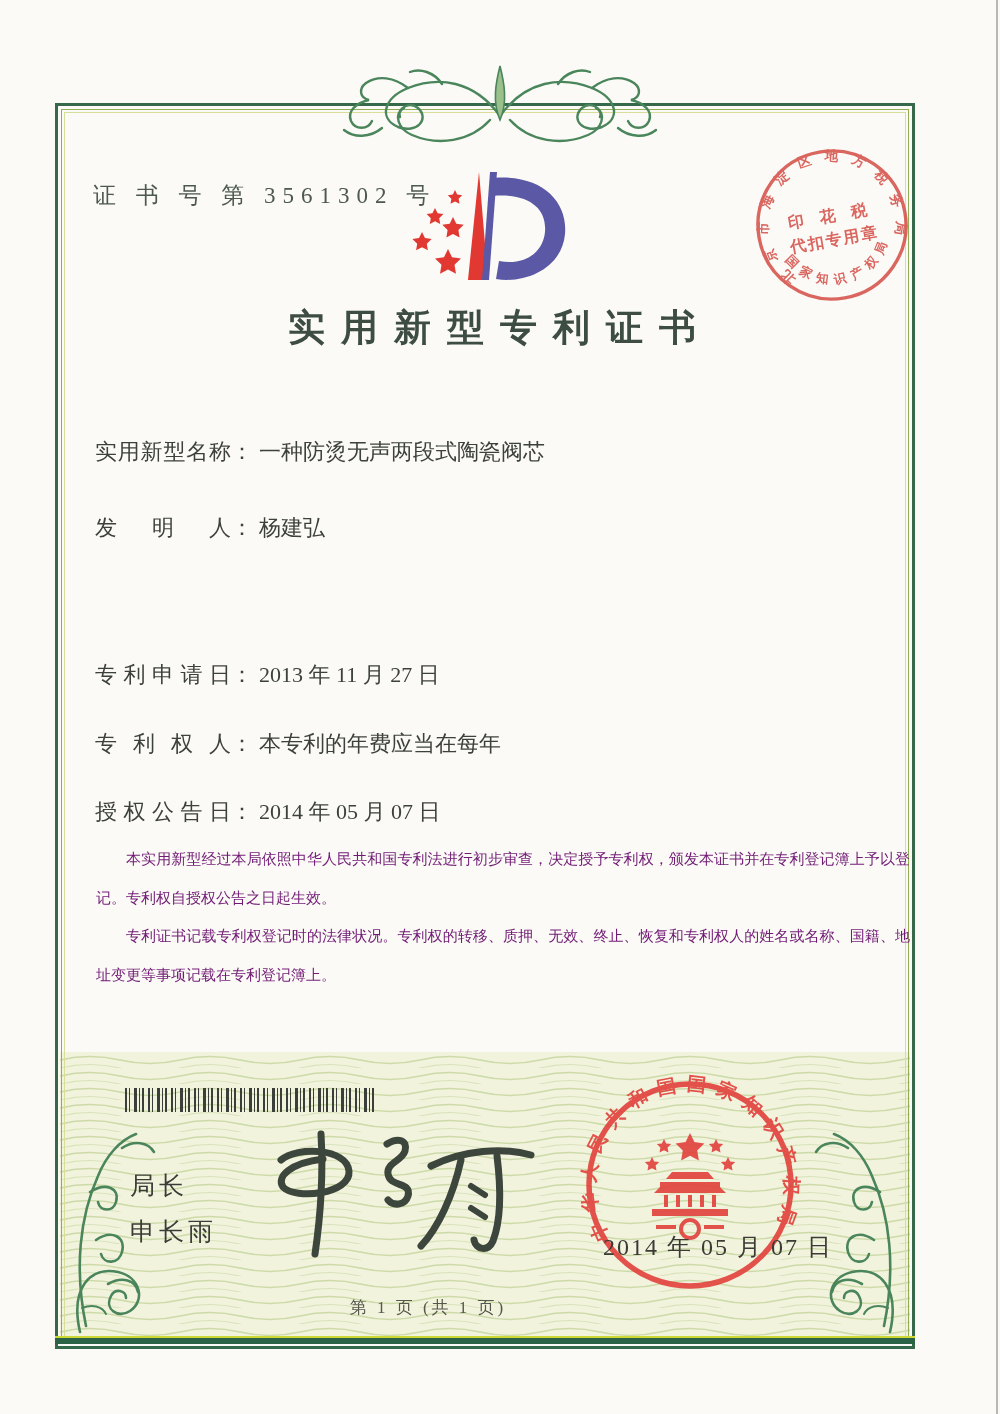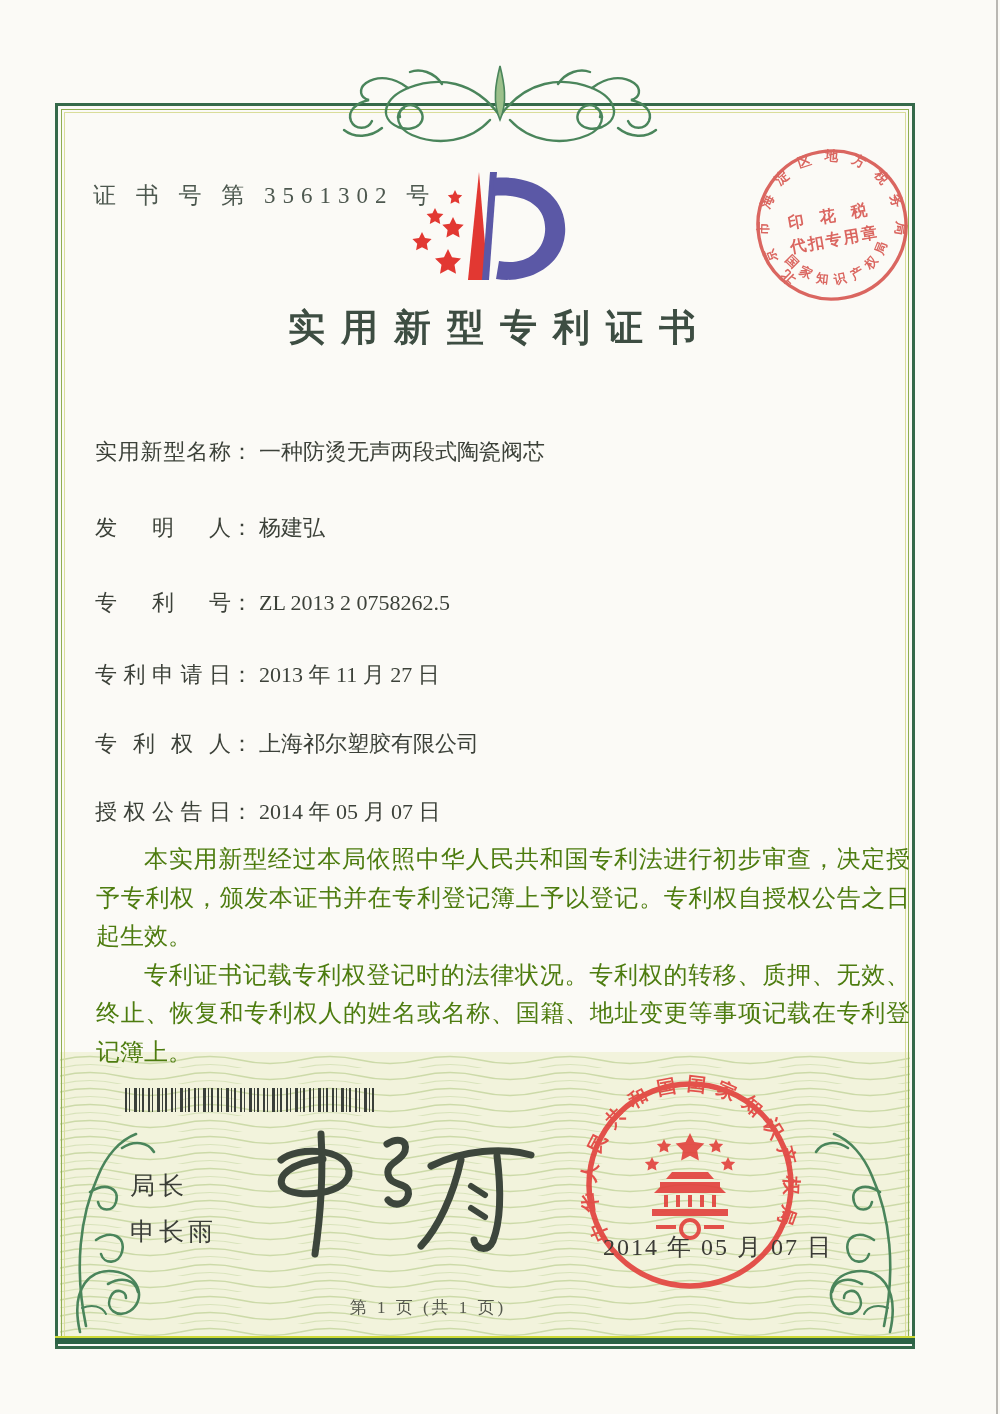--- a/index.html
+++ b/index.html
@@ -153,9 +153,6 @@
   <div class="field-row" style="top:437px">
     <span class="flabel">实用新型名称</span><span class="fcolon">：</span><span class="fvalue">一种防烫无声两段式陶瓷阀芯</span>
   </div>
-  <div class="field-row" style="top:588px">
-    <span class="flabel">专利号</span><span class="fcolon">：</span><span class="fvalue">ZL 2013 2 0758262.5</span>
-  </div>
   <div class="field-row" style="top:660px">
     <span class="flabel">专利申请日</span><span class="fcolon">：</span><span class="fvalue">2013 年 11 月 27 日</span>
   </div>

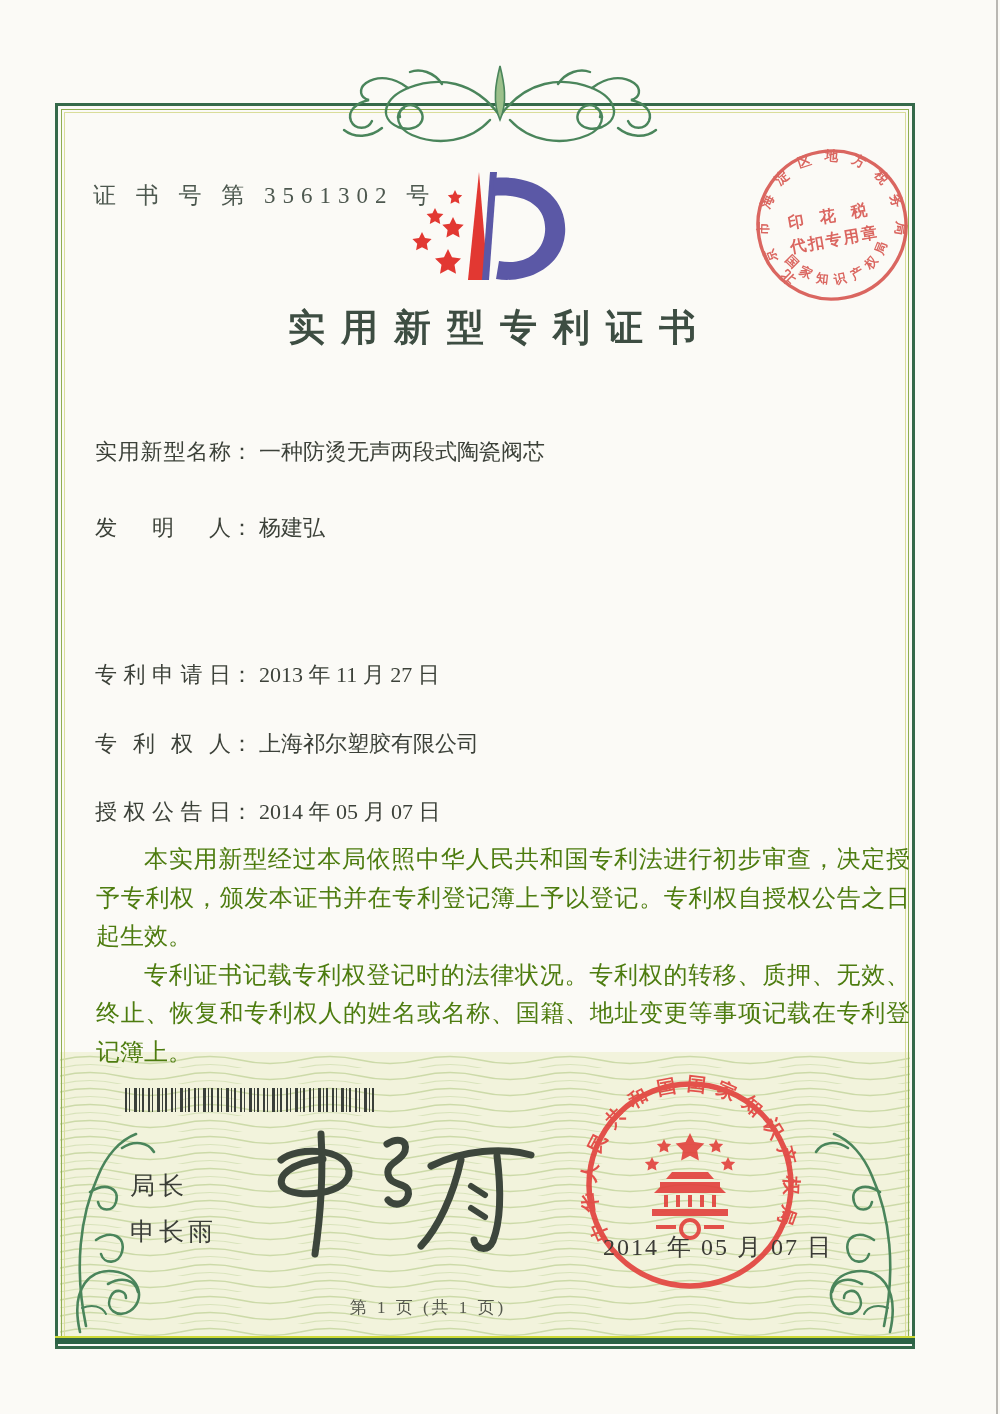--- a/index.html
+++ b/index.html
@@ -157,7 +157,7 @@
     <span class="flabel">专利申请日</span><span class="fcolon">：</span><span class="fvalue">2013 年 11 月 27 日</span>
   </div>
   <div class="field-row" style="top:729px">
-    <span class="flabel">专利权人</span><span class="fcolon">：</span><span class="fvalue">上海祁尔塑胶有限公司</span>
+    <span class="flabel">专利权人</span><span class="fcolon">：</span><span class="fvalue">本专利的年费应当在每年</span>
   </div>
   <div class="field-row" style="top:797px">
     <span class="flabel">授权公告日</span><span class="fcolon">：</span><span class="fvalue">2014 年 05 月 07 日</span>

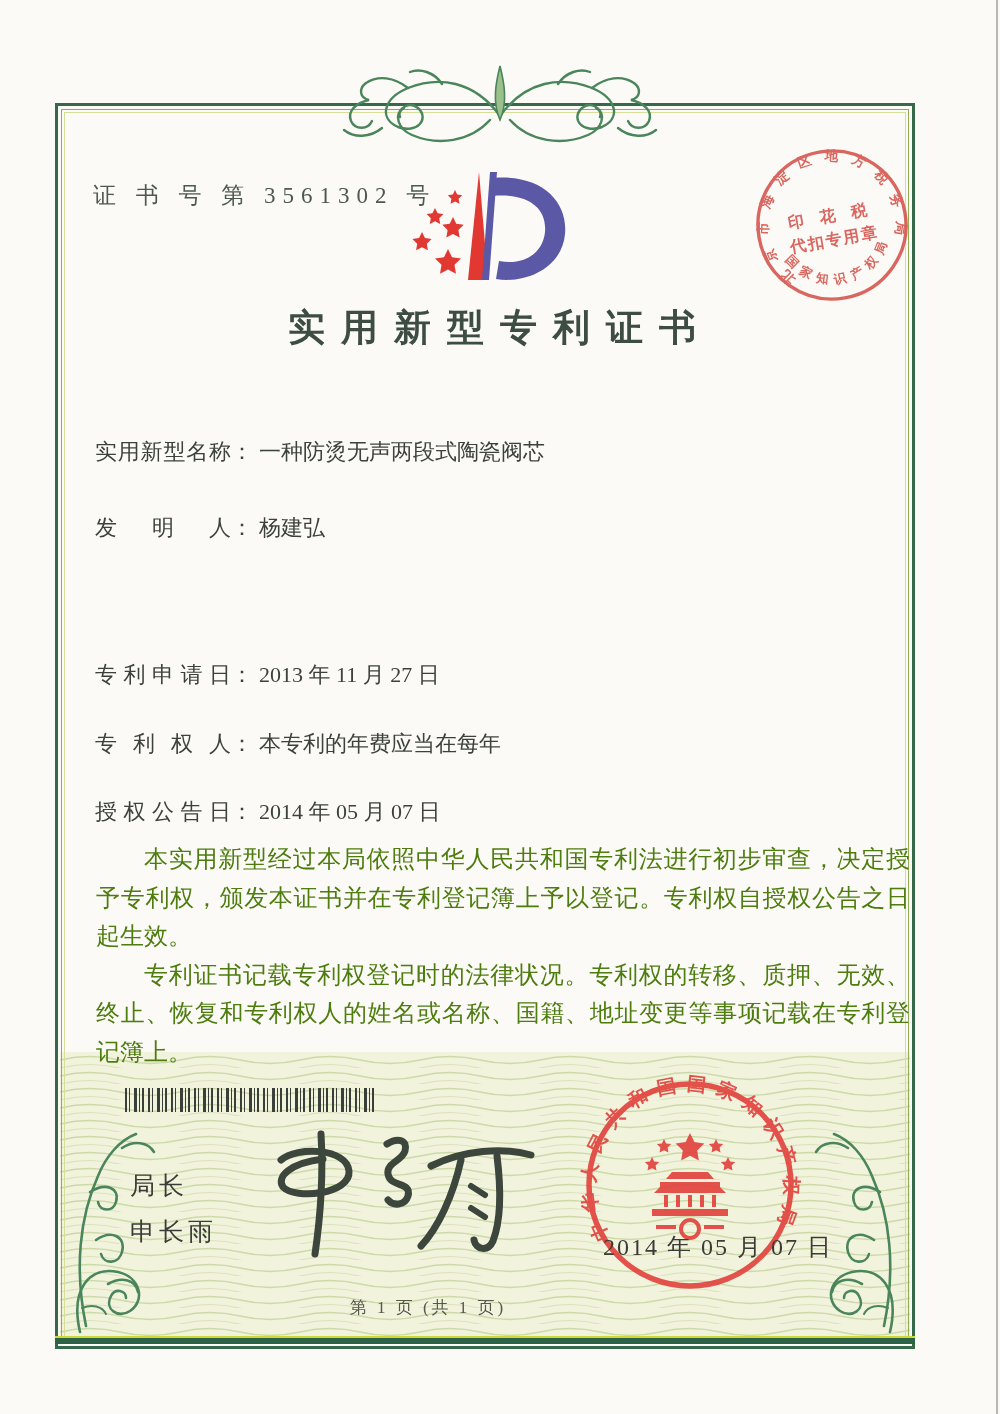--- a/index.html
+++ b/index.html
@@ -28,7 +28,7 @@
   .field-row{position:absolute;left:95px;font-size:22px;color:#3c4139;white-space:nowrap;}
   .flabel{display:inline-block;width:136px;text-align:justify;text-align-last:justify;}
   .fcolon{margin-right:6px;}
-  .paras{position:absolute;left:96px;top:840px;width:814px;font-size:24px;color:#4d7c0f;
+  .paras{position:absolute;left:96px;top:840px;width:814px;font-size:15px;color:#701a75;
          line-height:38.5px;text-align:justify;font-family:Liberation Serif, serif;}
   .paras p{margin:0;text-indent:2em;}
   .barcode{position:absolute;left:125px;top:1088px;width:250px;height:24px;

